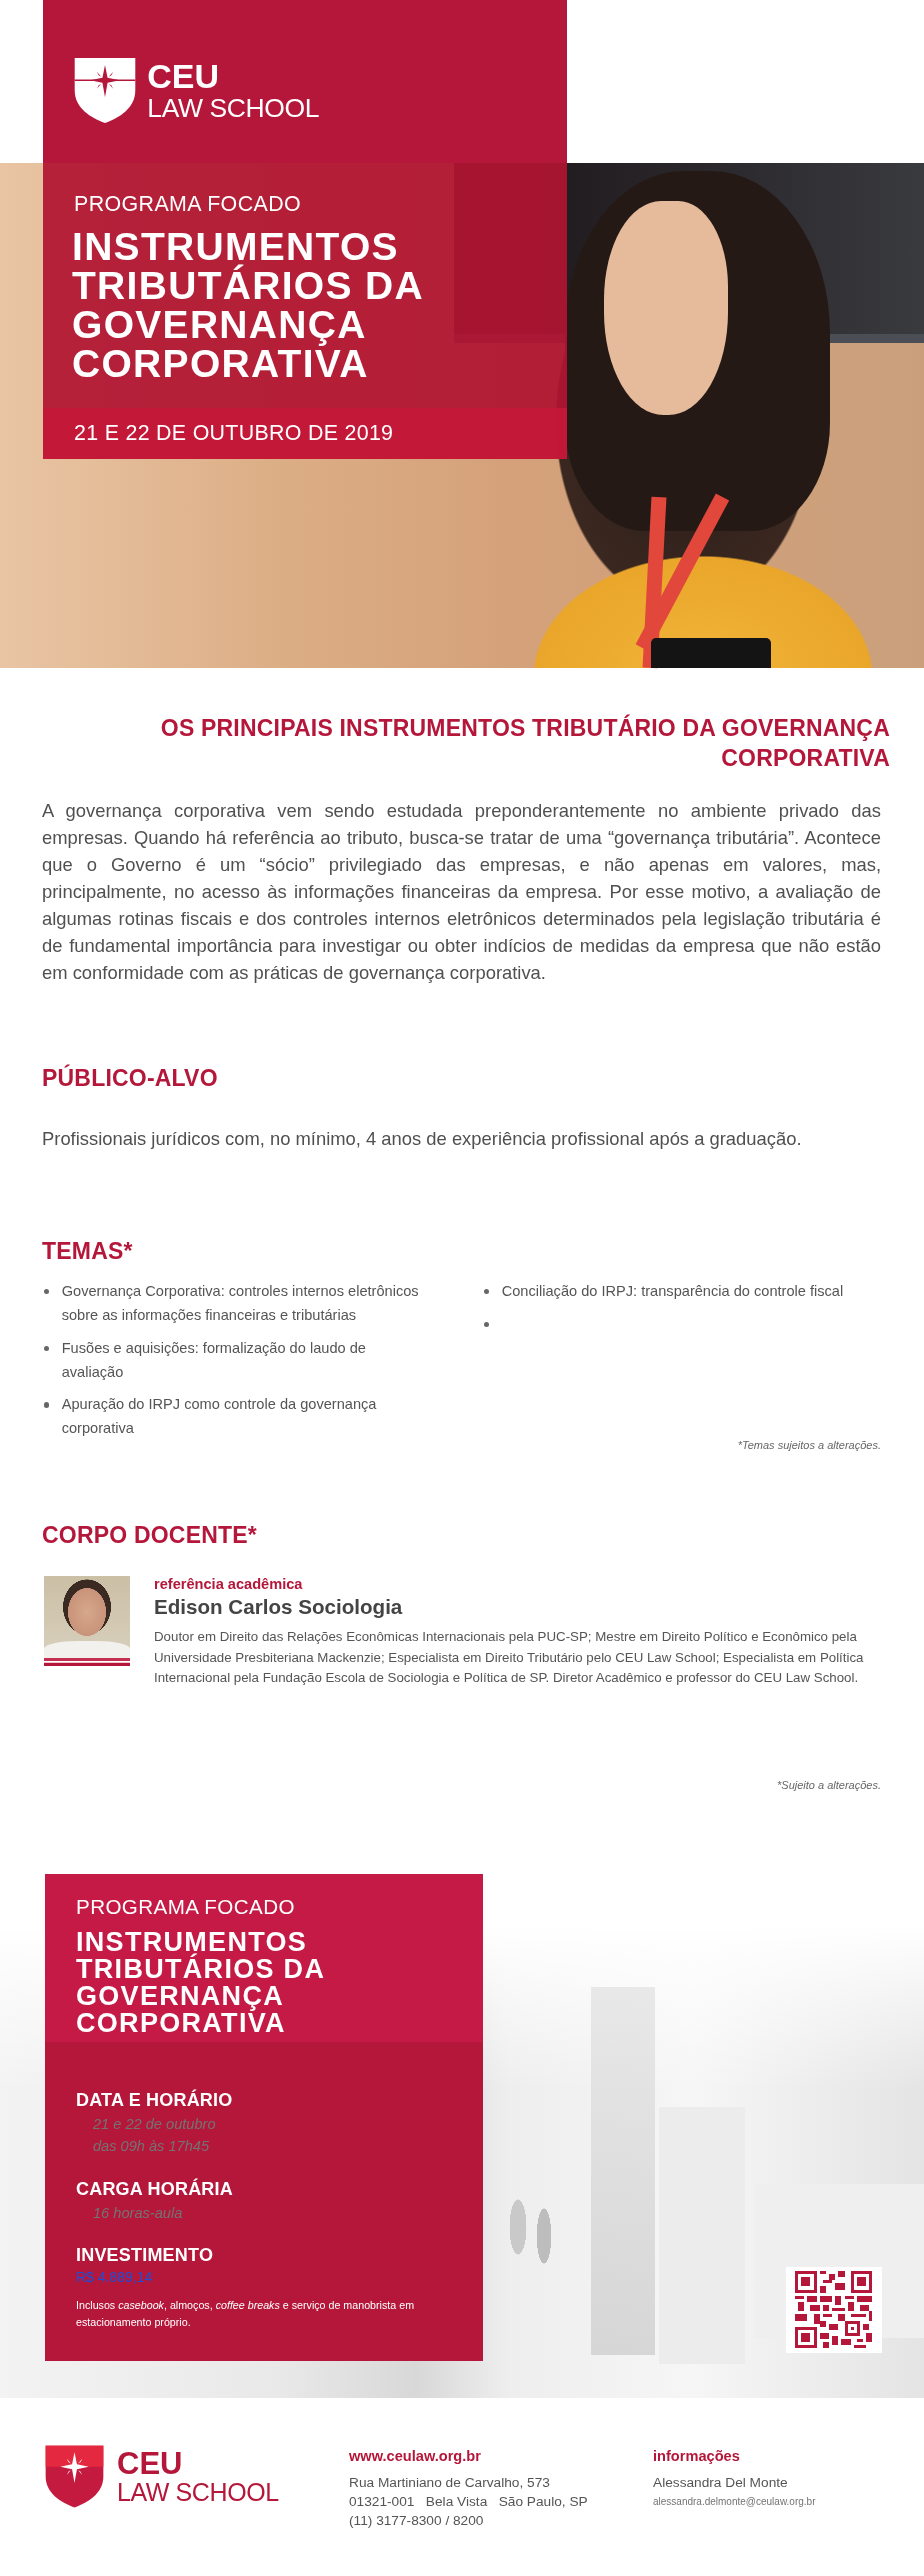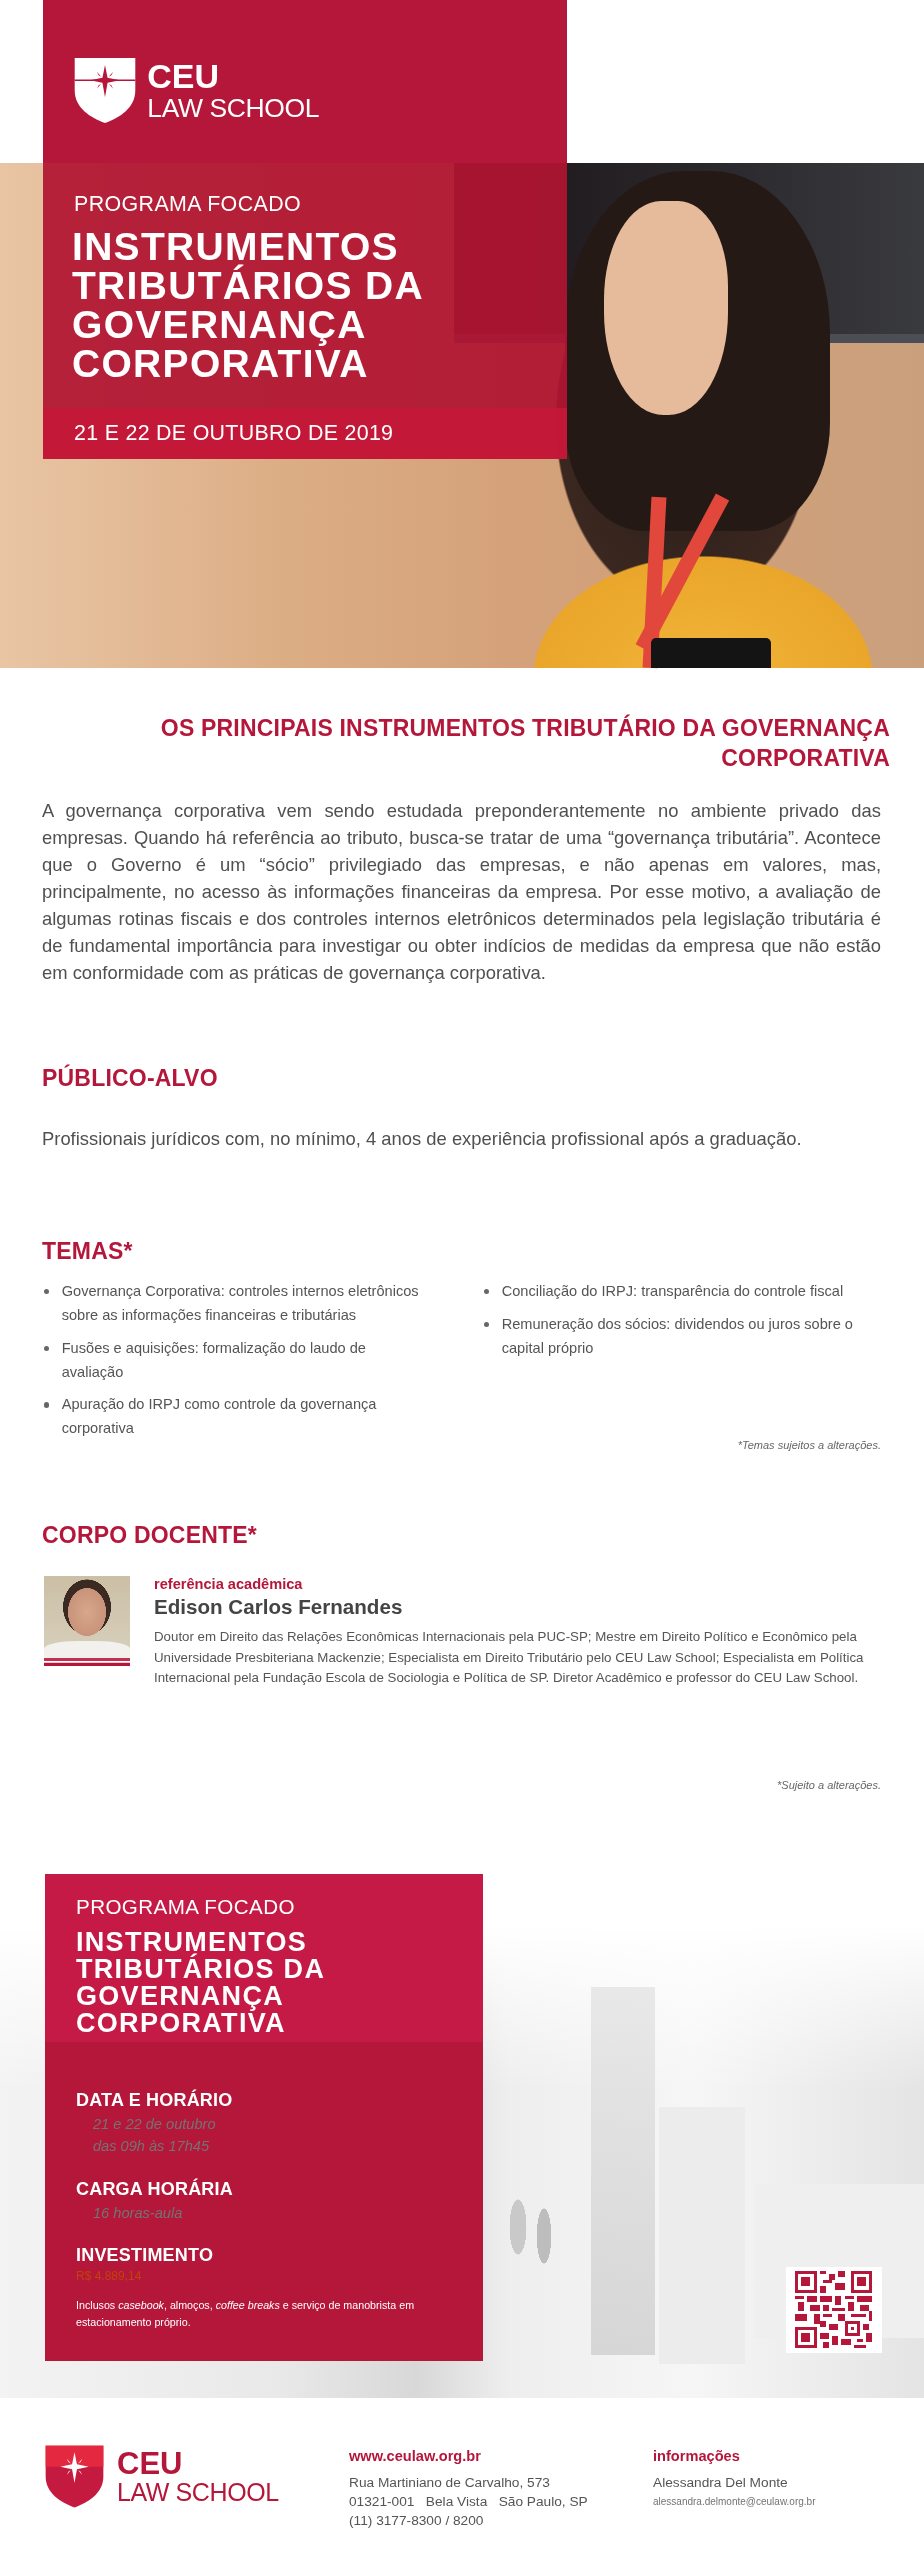--- a/index.html
+++ b/index.html
@@ -155,7 +155,7 @@
 </ul>
 <ul class="temas-list" style="left:482px; top:1279px; width:403px;">
   <li><span class="bullet"></span><span>Conciliação do IRPJ: transparência do controle fiscal</span></li>
-  <li><span class="bullet"></span><span>Remuneração dos sócios: dividendos ou juros sobre o capital próprio</span></li>
+  <li><span class="bullet"></span></li>
 </ul>
 <div class="note" style="top:1439px;">*Temas sujeitos a alterações.</div>
 

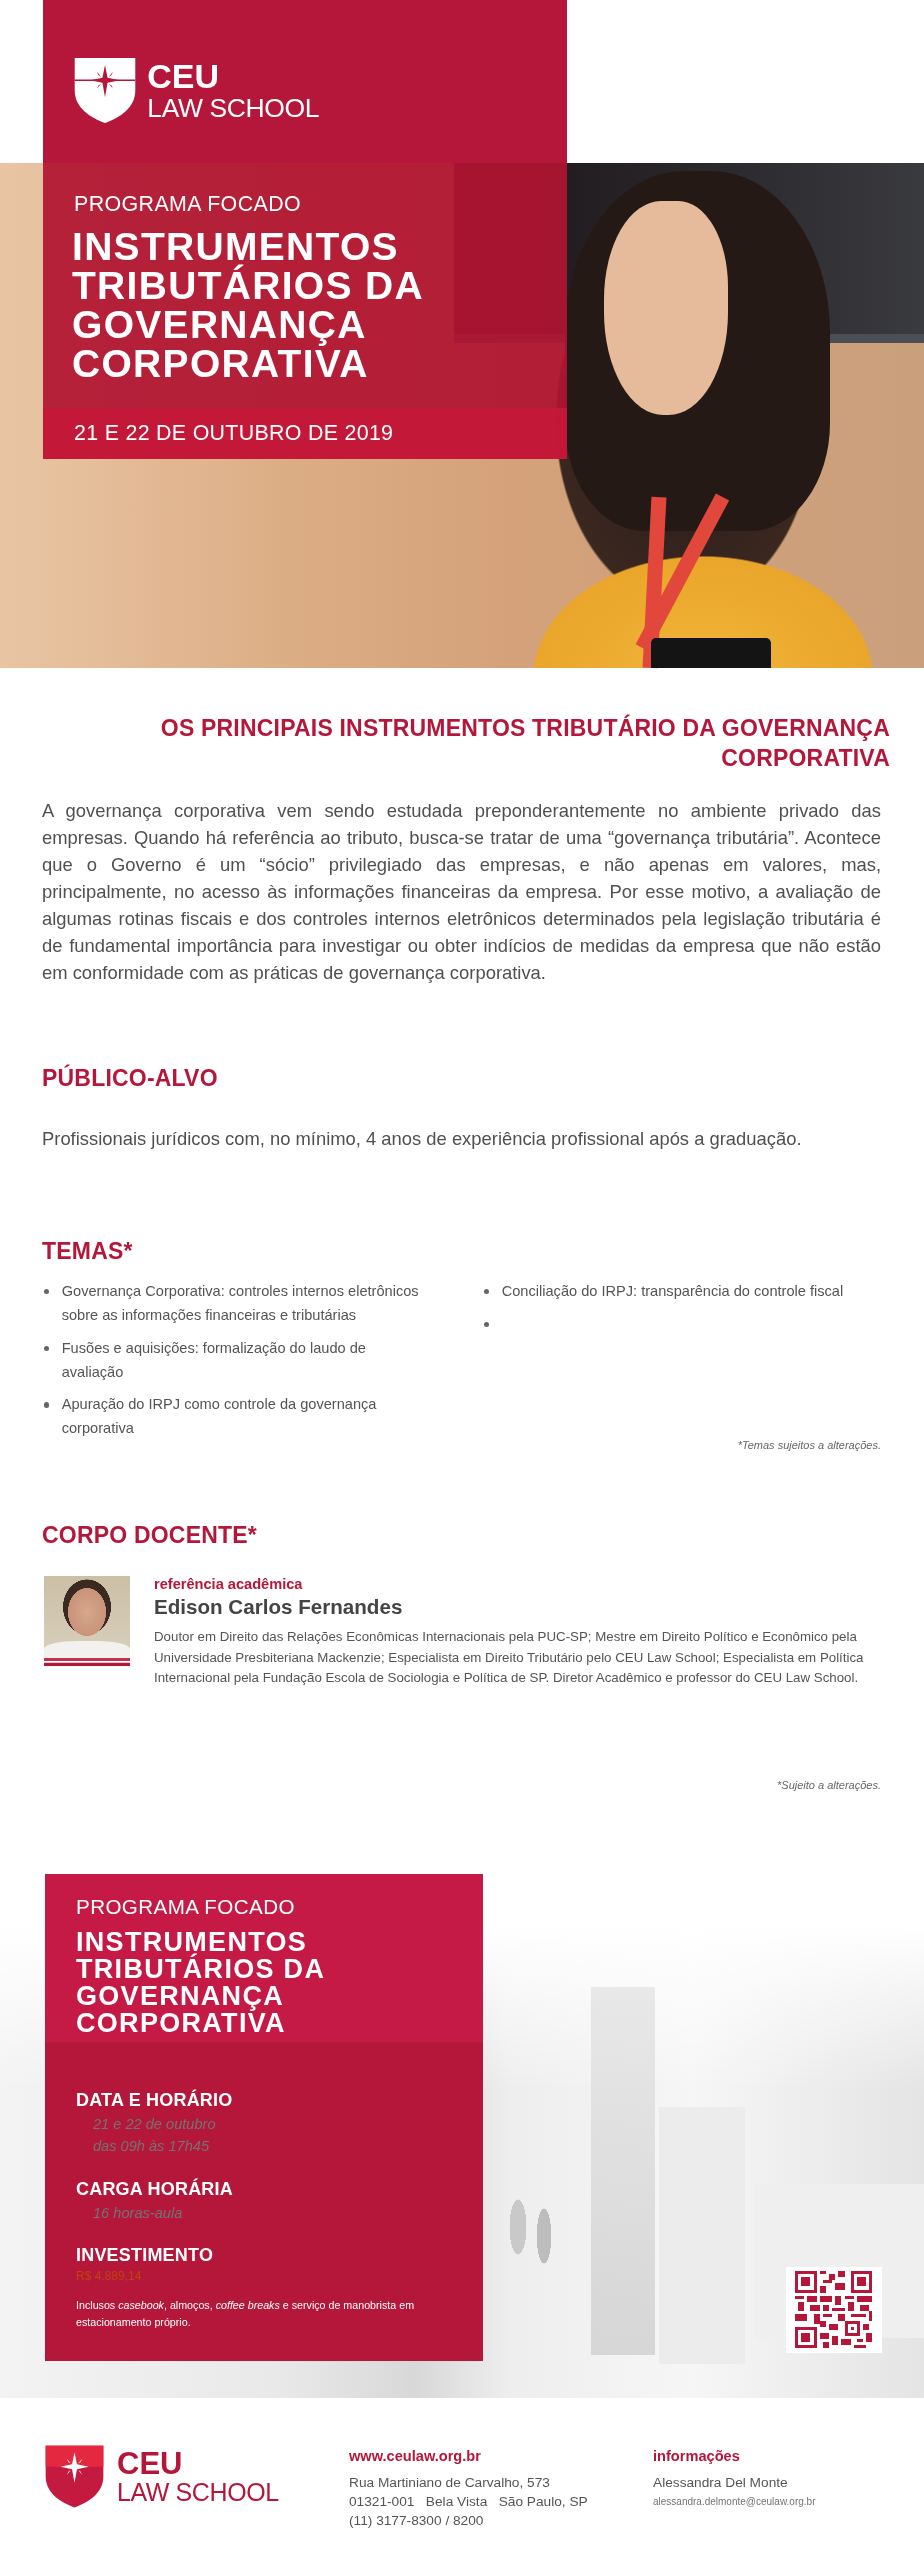--- a/index.html
+++ b/index.html
@@ -168,7 +168,7 @@
   <div class="docente-stripe2"></div>
   <div class="docente-stripe3"></div>
   <div class="docente-role">referência acadêmica</div>
-  <div class="docente-name">Edison Carlos Fernandes</div>
+  <div class="docente-name">Edison Carlos Sociologia</div>
   <div class="docente-bio">Doutor em Direito das Relações Econômicas Internacionais pela PUC-SP; Mestre em Direito Político e Econômico pela Universidade Presbiteriana Mackenzie; Especialista em Direito Tributário pelo CEU Law School; Especialista em Política Internacional pela Fundação Escola de Sociologia e Política de SP. Diretor Acadêmico e professor do CEU Law School.</div>
 </div>
 <div class="note" style="top:1779px;">*Sujeito a alterações.</div>

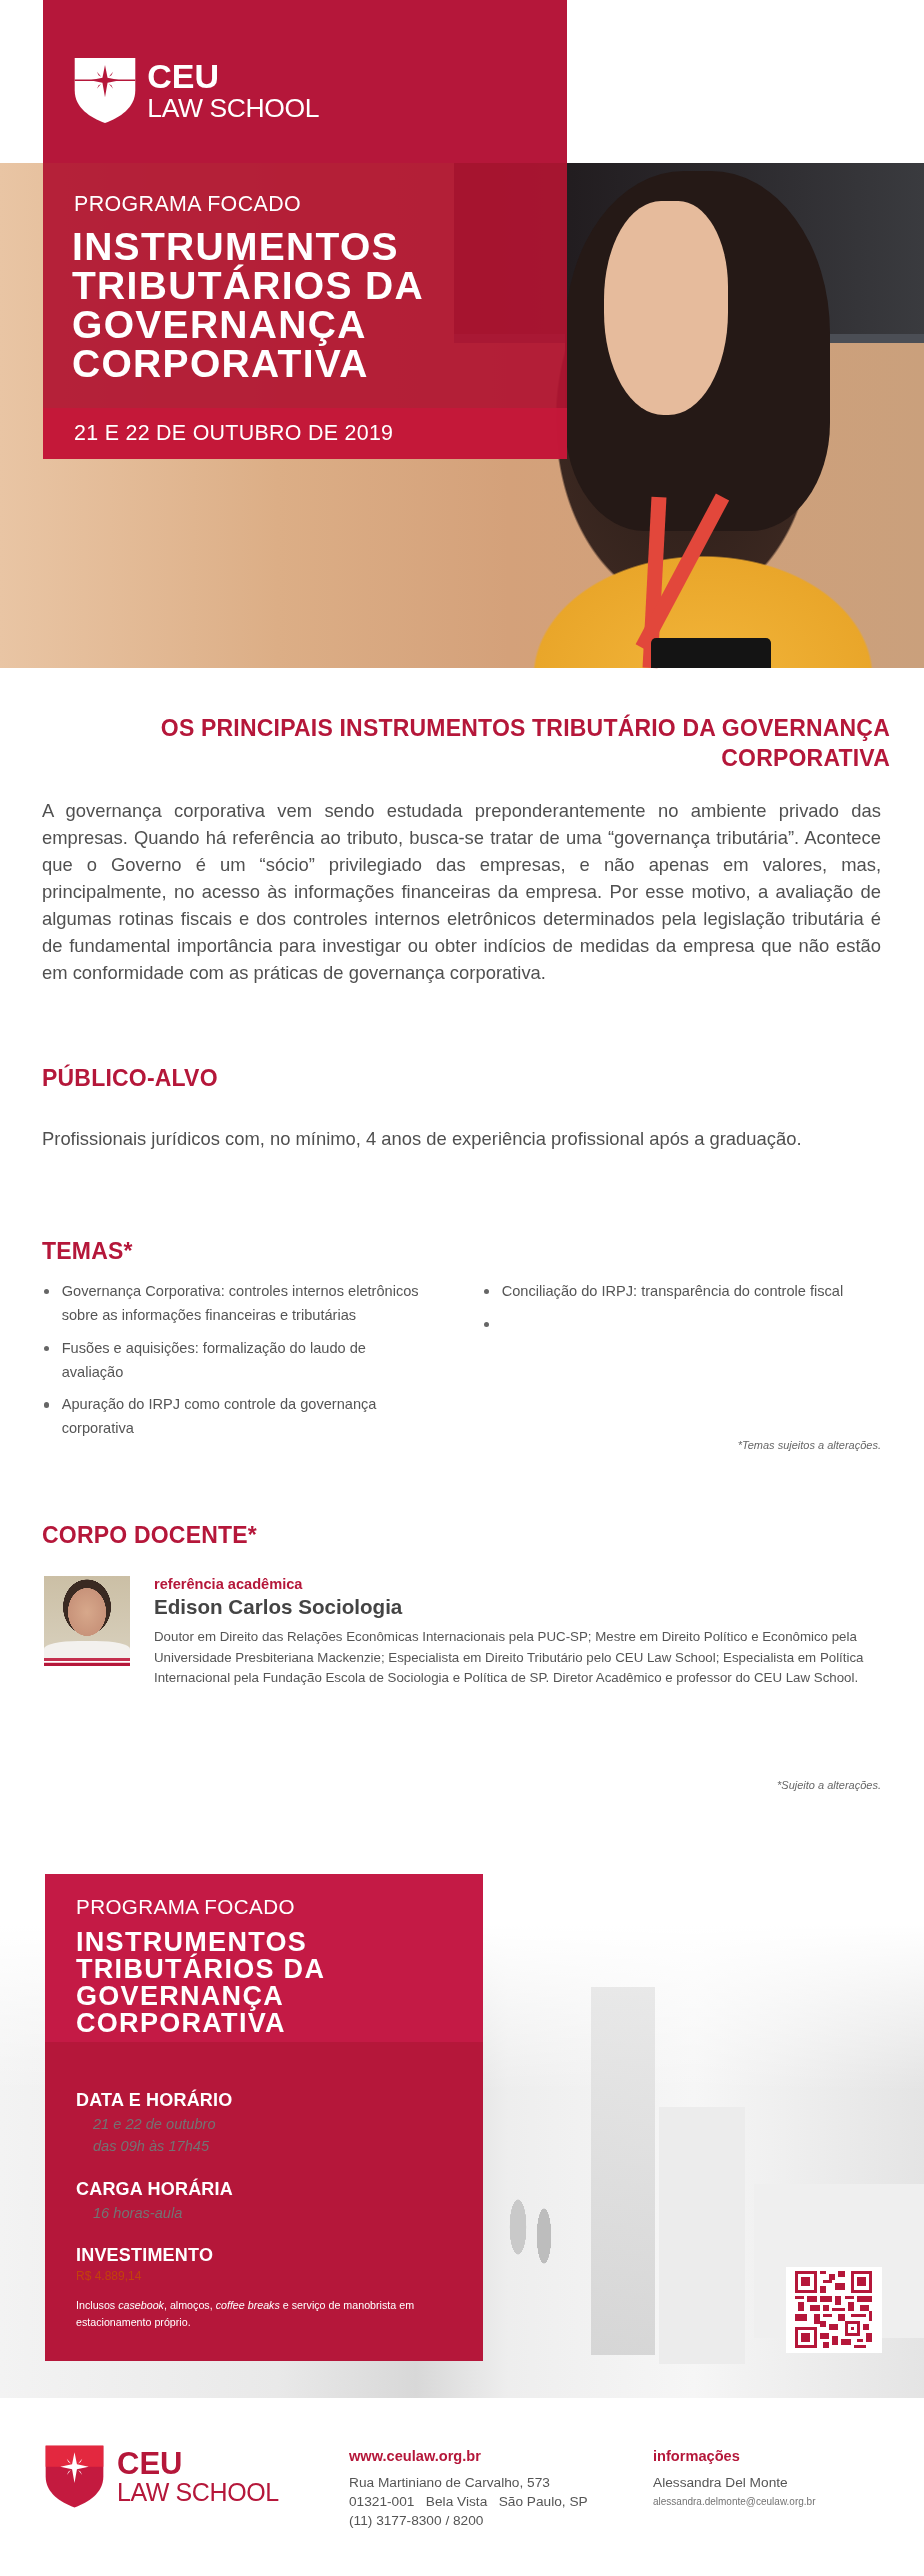--- a/index.html
+++ b/index.html
@@ -80,7 +80,7 @@
   .promo-title div { white-space: nowrap; }
   .promo-h { position: absolute; left: 76px; color: #fff; font-weight: bold; font-size: 18px; letter-spacing: 0.2px; }
   .promo-v { position: absolute; left: 93px; color: #737373; font-size: 14.6px; line-height: 22px; font-style: italic; }
-  .promo-price { position: absolute; left: 76px; color: #c2410c; font-size: 12px; text-align: center; }
+  .promo-price { position: absolute; left: 76px; color: #1d4ed8; font-size: 14px; text-align: center; }
   .promo-small { position: absolute; left: 76px; color: #fff; font-size: 10.7px; line-height: 17px; width: 360px; }
 
   .qr { position: absolute; left: 786px; top: 2267px; width: 96px; height: 86px; background: #fff; padding: 4.3px; }

